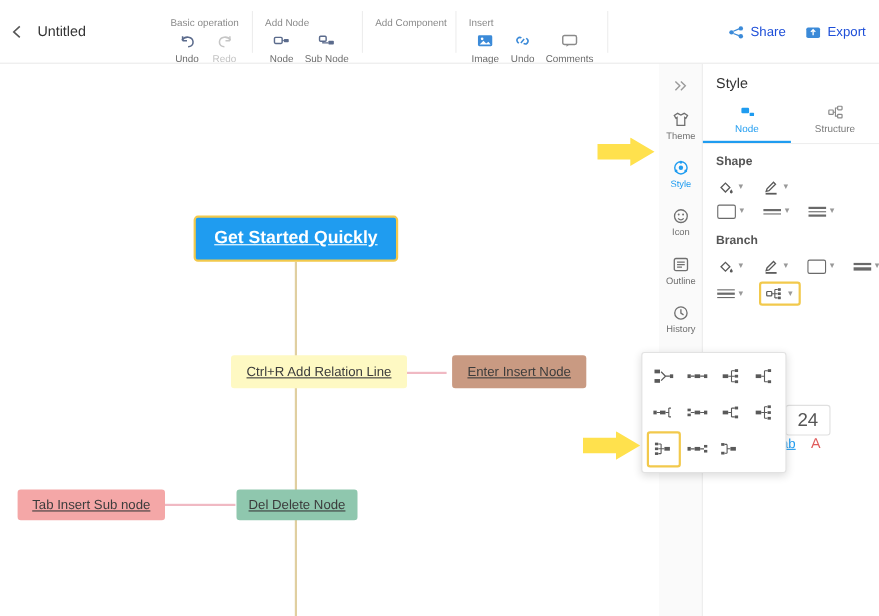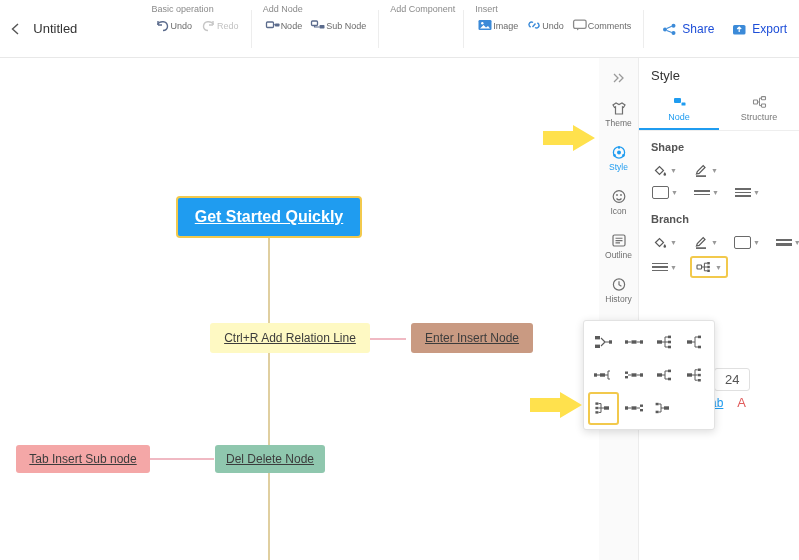--- a/index.html
+++ b/index.html
@@ -27,7 +27,7 @@
     font-size: 13px; color: #333; padding-top: 21px; margin-left: 4px; width: 110px;
   }
   .tb-group {
-    height: 58px; padding: 4px 9px 0 9px; position: relative;
+    height: 58px; padding: 16px 9px 0 9px; position: relative;
     display: flex; flex-direction: column;
   }
   .tb-group.sep::after {

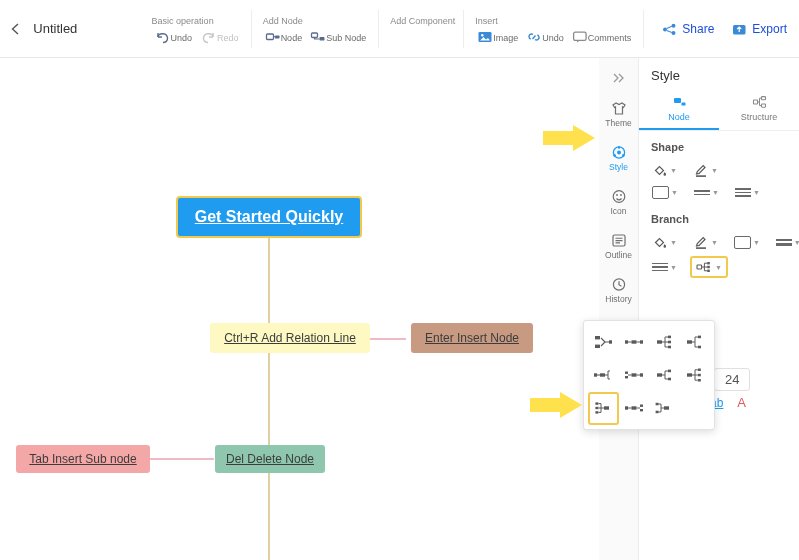--- a/index.html
+++ b/index.html
@@ -40,7 +40,7 @@
   }
   .tb-items { display: flex; align-items: flex-start; }
   .tb-item {
-    display: flex; align-items: center; justify-content: flex-start;
+    display: flex; flex-direction: column; align-items: center; justify-content: flex-start;
     min-width: 34px; padding: 0 4px;
   }
   .tb-ico {

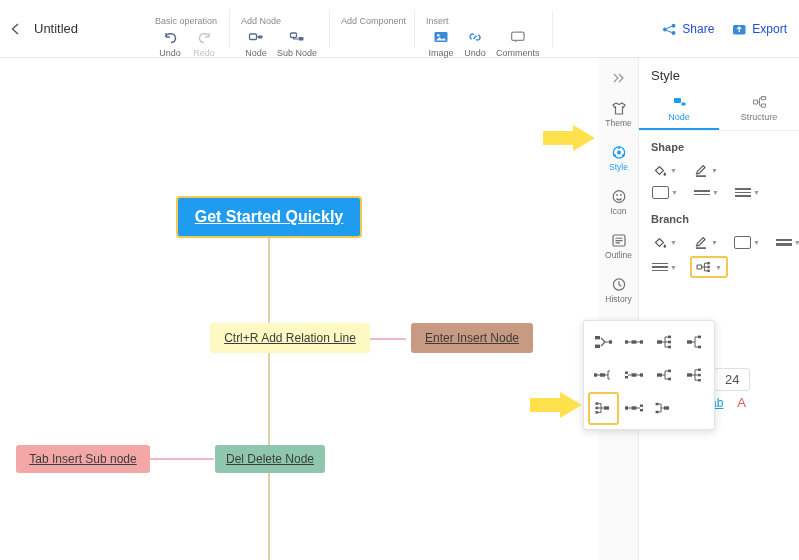--- a/index.html
+++ b/index.html
@@ -89,7 +89,7 @@
   .icon-rail {
     position: absolute; left: 599px; top: 58px; width: 40px; height: 502px;
     background: #fafafa; border-right: 1px solid #ececec;
-    display: flex; flex-direction: column; align-items: center;
+    display: flex; flex-direction: column; 
   }
   .rail-collapse {
     width: 40px; height: 28px; display: flex; align-items: center; justify-content: center;

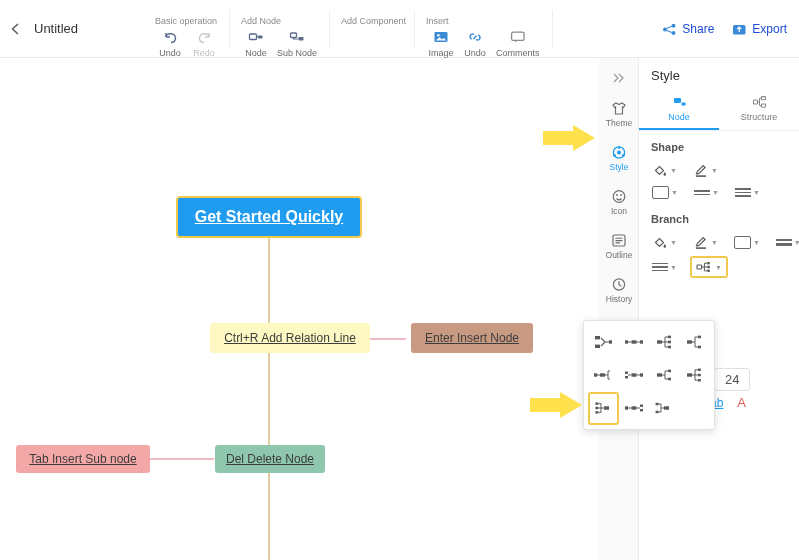--- a/index.html
+++ b/index.html
@@ -154,7 +154,7 @@
   }
   .fs-caret { font-size: 8px; color: #999; }
   .fs-box {
-    border: 1px solid #e0e0e0; border-radius: 3px; font-size: 13px; color: #555;
+    border: 1px solid #e0e0e0; border-radius: 3px; font-size: 17px; color: #555;
     padding: 3px 10px;
   }
   .font-style-row {

